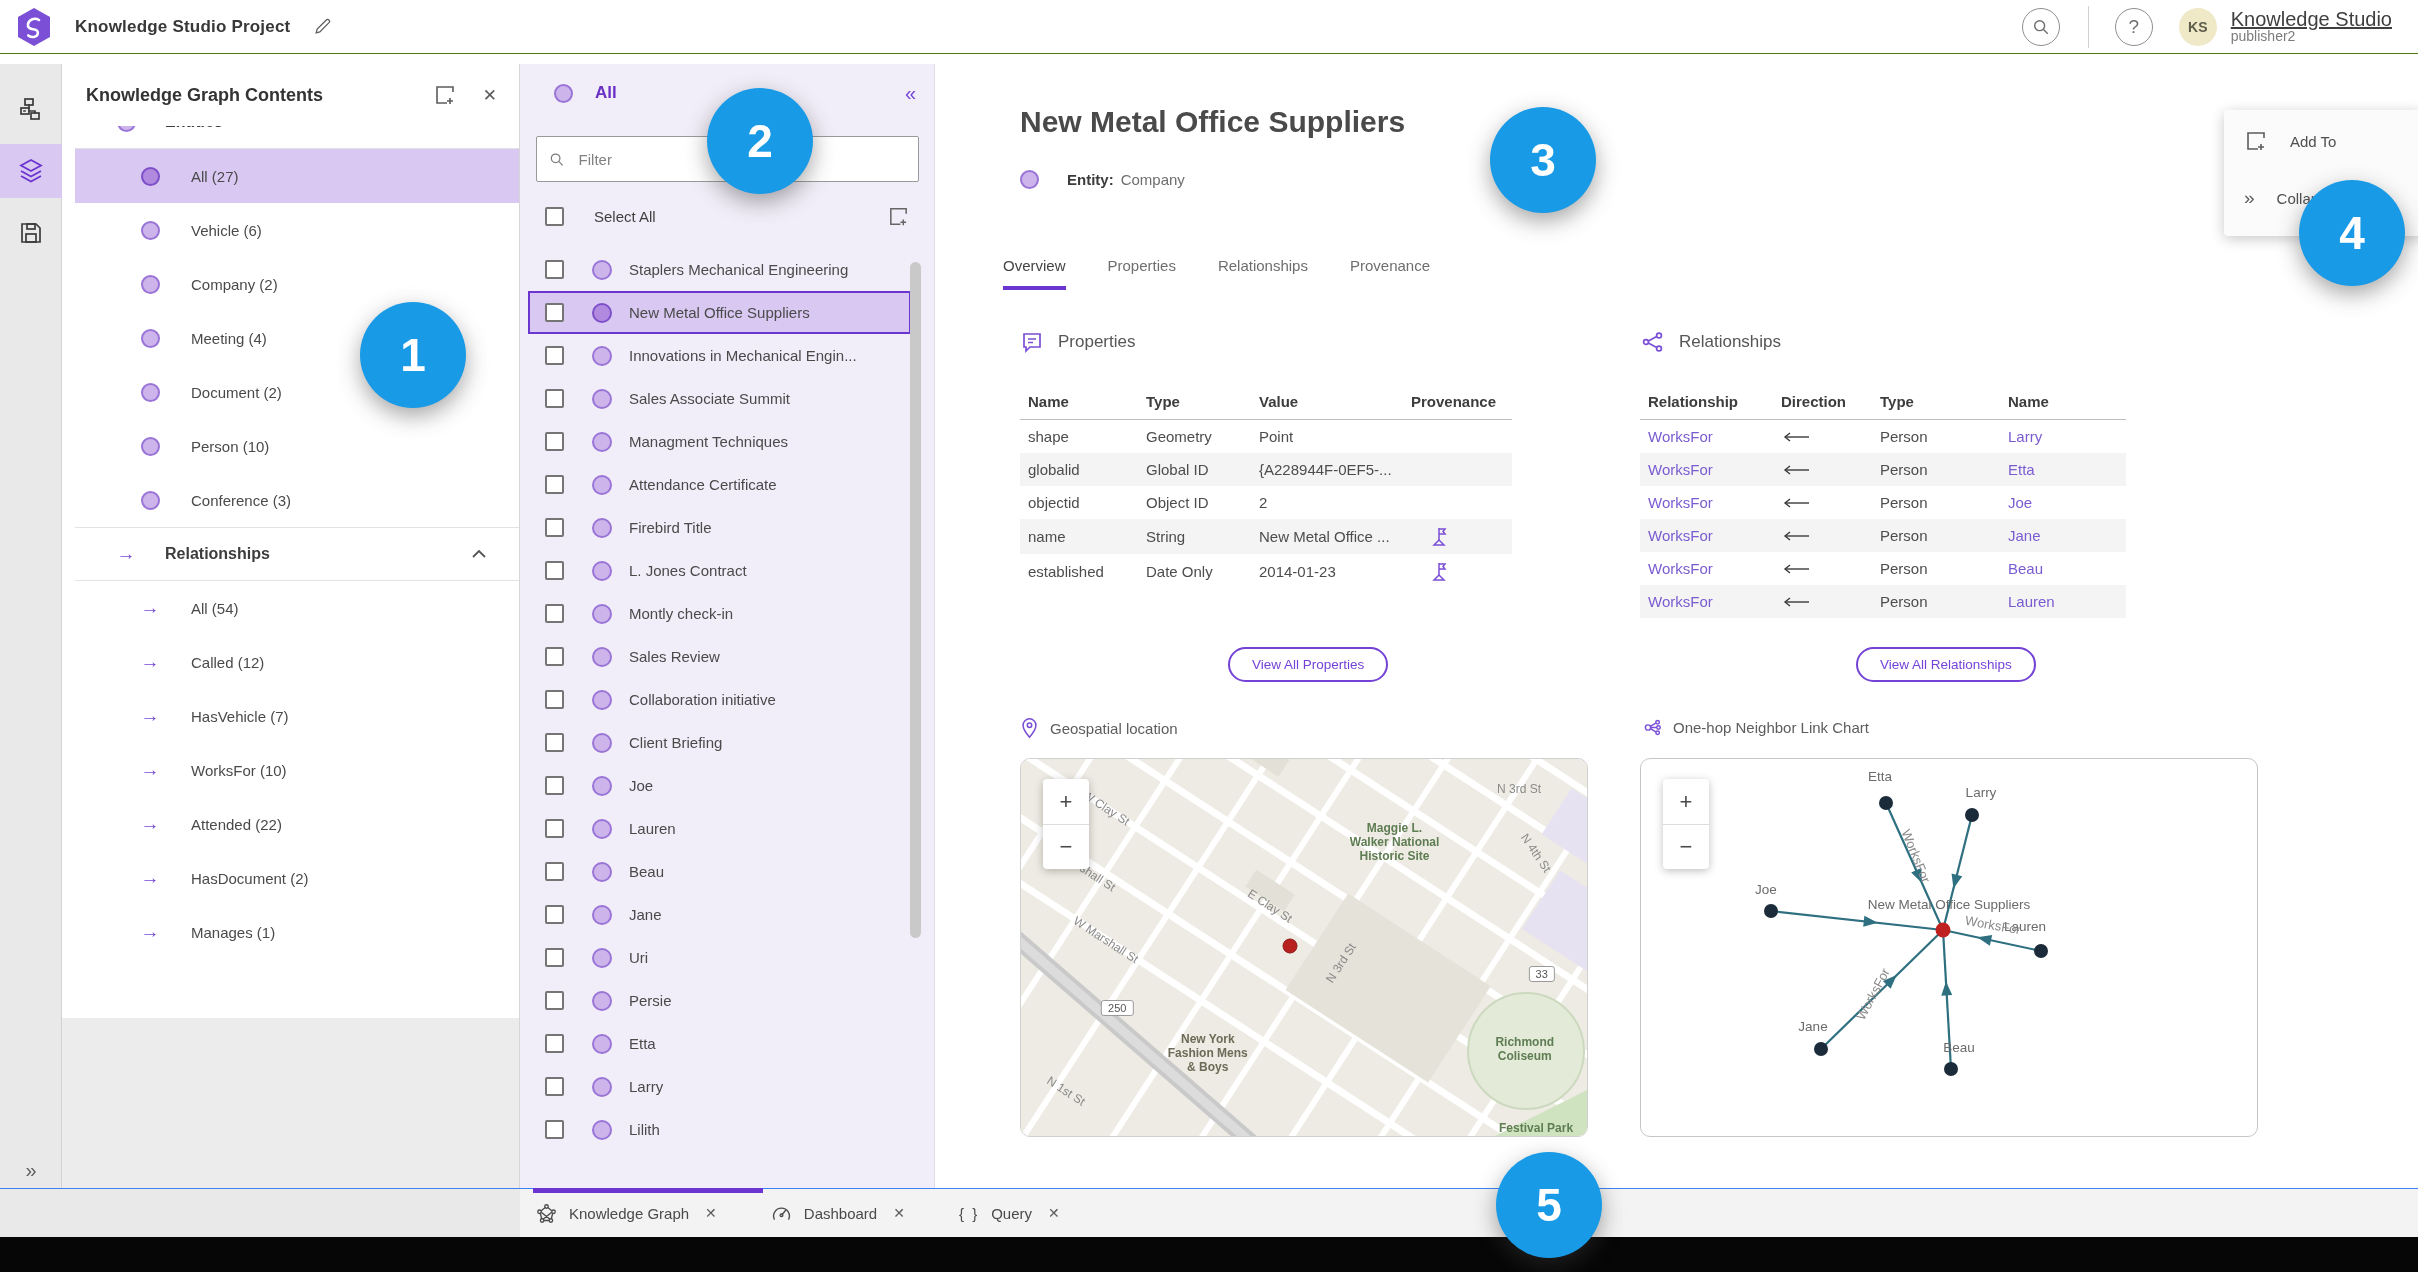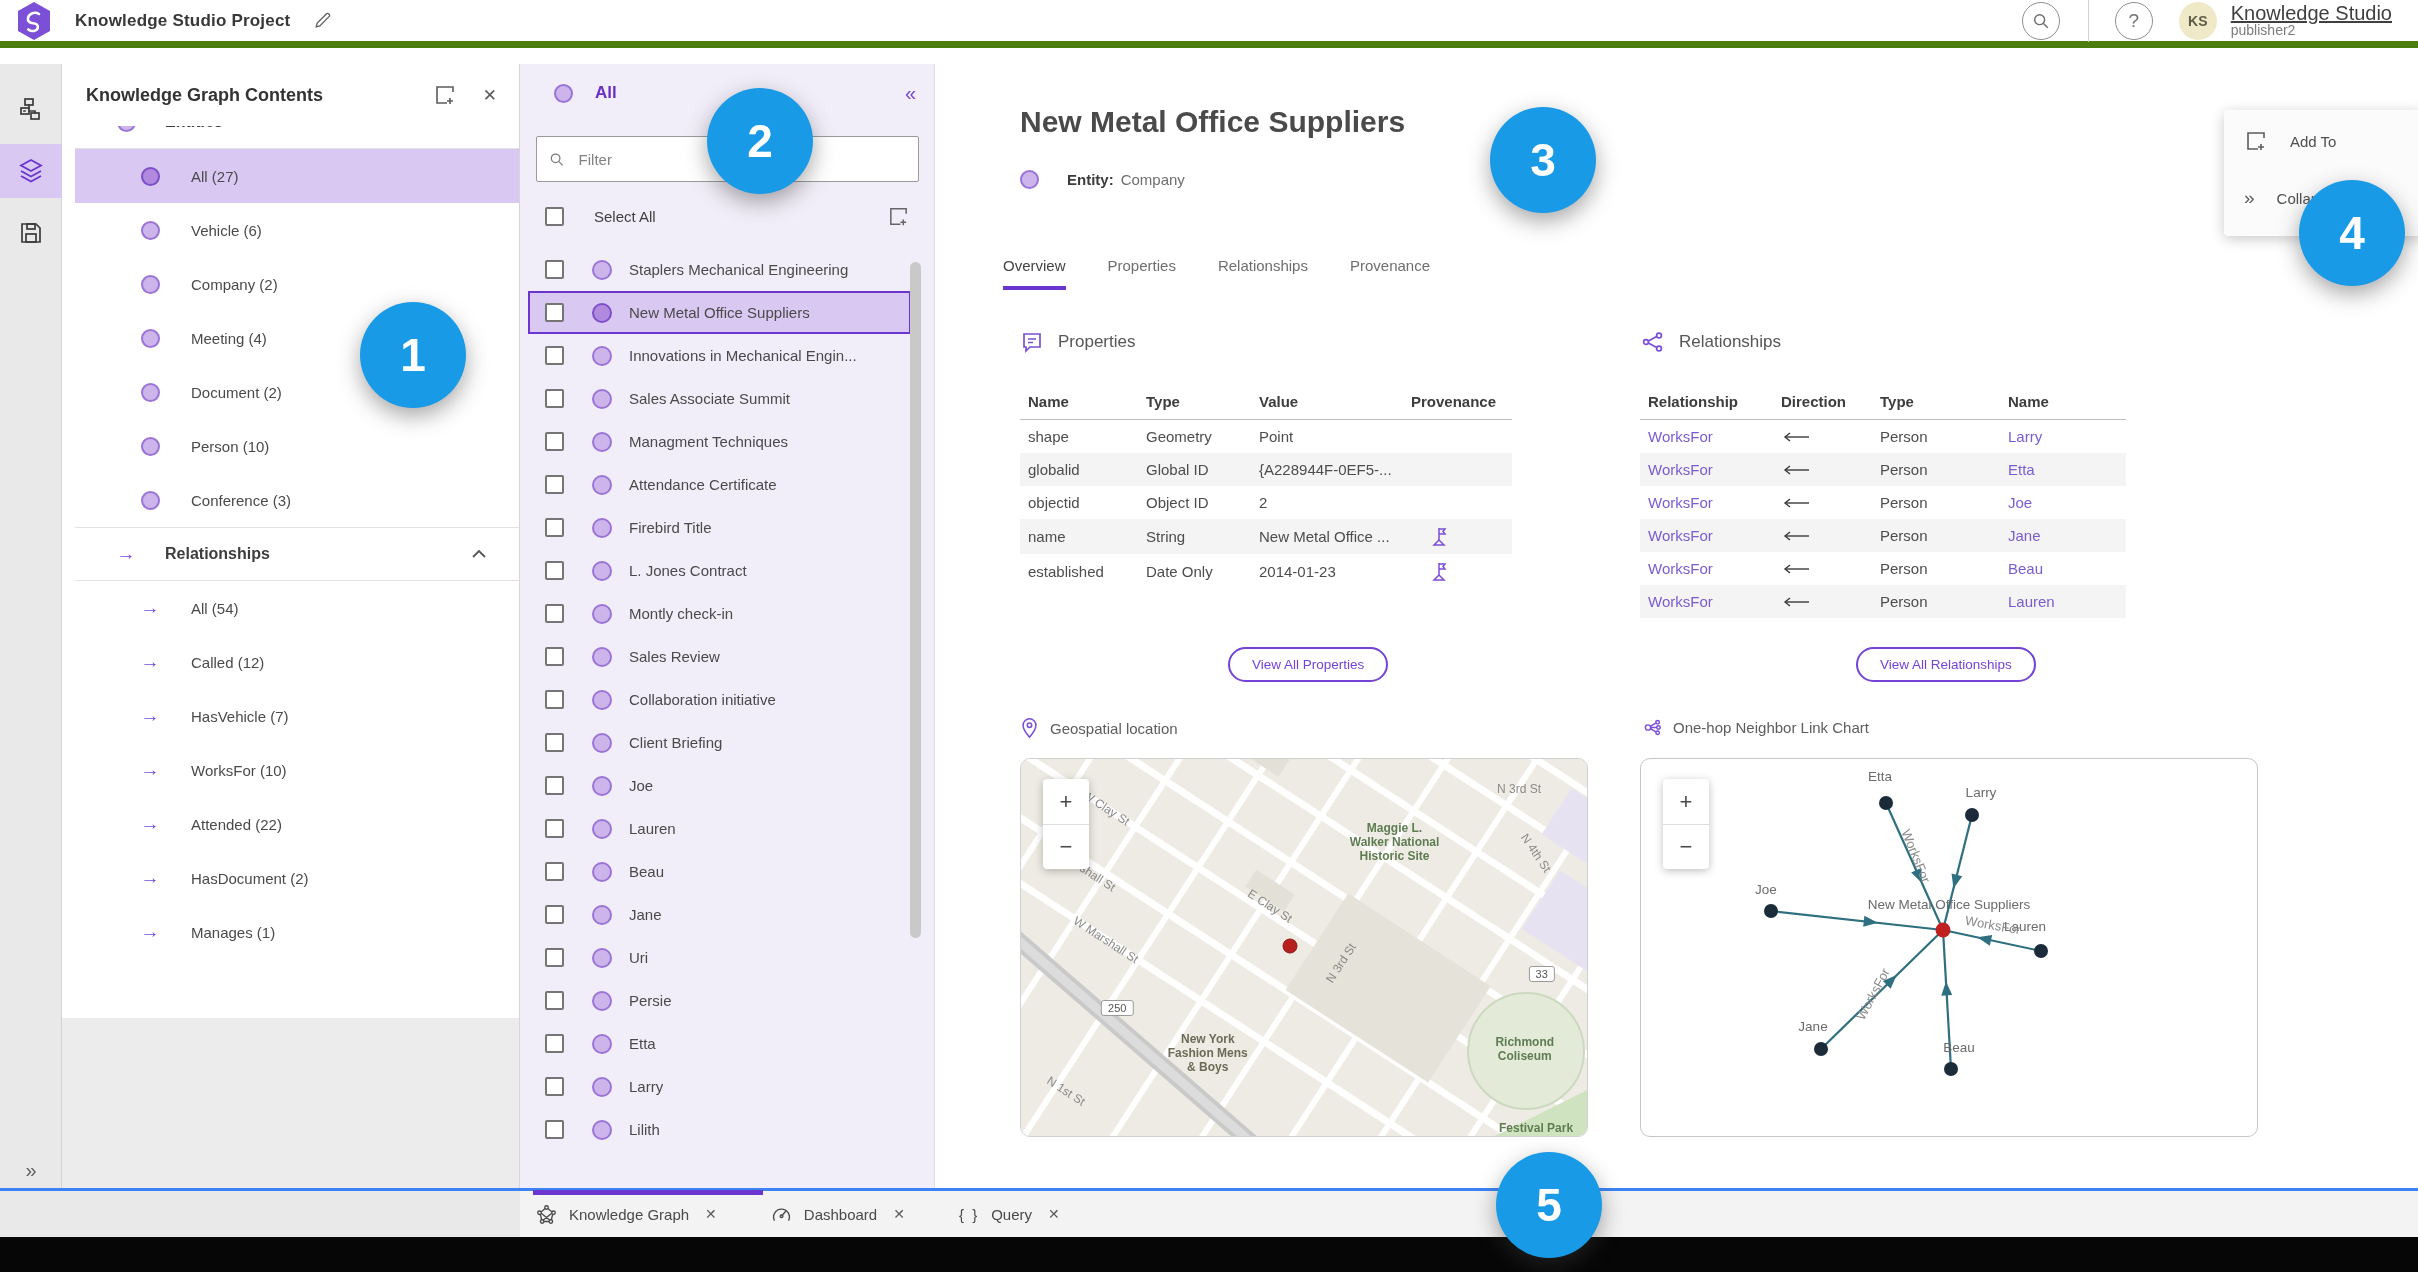--- a/index.html
+++ b/index.html
@@ -7,7 +7,7 @@
   body { font-family:"Liberation Sans","DejaVu Sans",sans-serif; background:#fff; position:relative; overflow:hidden; color:#4a4a4a; }
 
   
-  #topbar { position:absolute; left:0; top:0; width:2418px; height:48px; background:#fff; border-bottom:7px solid #4d7c0f; display:flex; align-items:center; z-index:5; }
+  #topbar { position:absolute; left:0; top:0; width:2418px; height:54px; background:#fff; border-bottom:1px solid #4d7c0f; display:flex; align-items:center; z-index:5; }
   #logo { width:38px; height:42px; margin-left:15px; display:flex; align-items:center; justify-content:center; }
   #app-title { margin-left:22px; font-size:17px; font-weight:700; color:#383838; letter-spacing:.2px; }
   .pencil { margin-left:22px; cursor:pointer; }

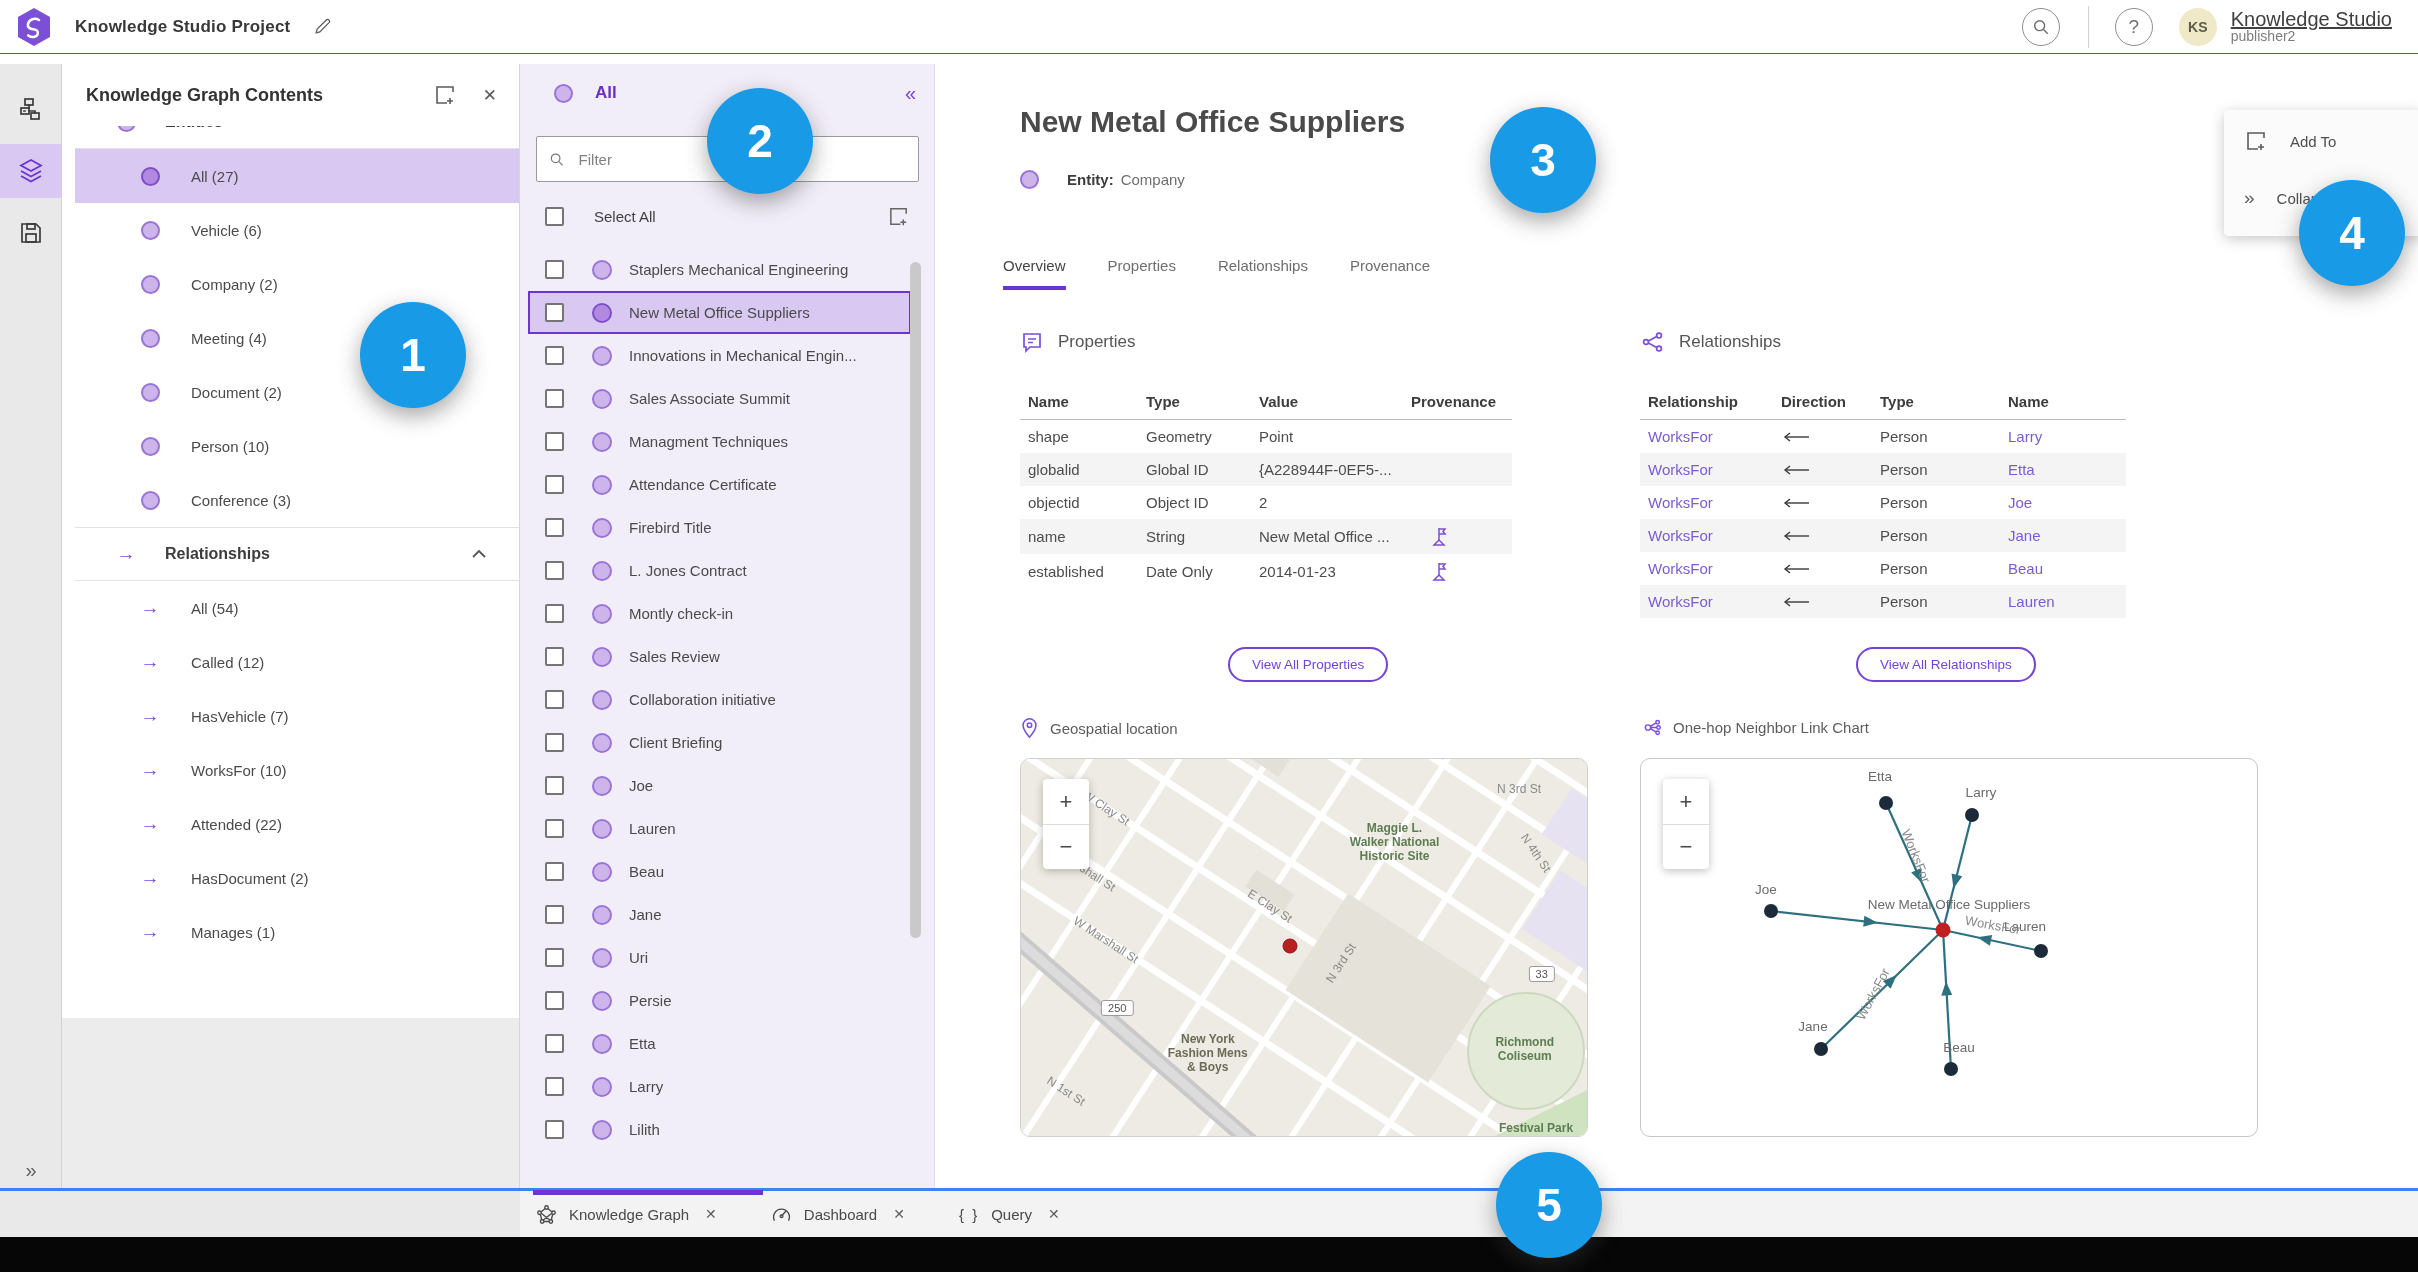--- a/index.html
+++ b/index.html
@@ -102,7 +102,7 @@
   .ov-row .lbl { margin-left:22px; font-size:15px; color:#4f4f4f; }
 
   
-  #tabbar { position:absolute; left:0; top:1188px; width:2418px; height:49px; background:#f3f3f3; border-top:3px solid #3b82f6; }
+  #tabbar { position:absolute; left:0; top:1188px; width:2418px; height:49px; background:#f3f3f3; border-top:1px solid #3b82f6; }
   #tabbar-leftmask { position:absolute; left:0; top:0; width:520px; height:49px; background:#e9e9e9; }
   #active-tab-line { position:absolute; left:533px; top:-1px; width:230px; height:5px; background:#6b35cf; }
   #tabs { position:absolute; left:536px; top:0; height:100%; display:flex; align-items:center; gap:54px; }

